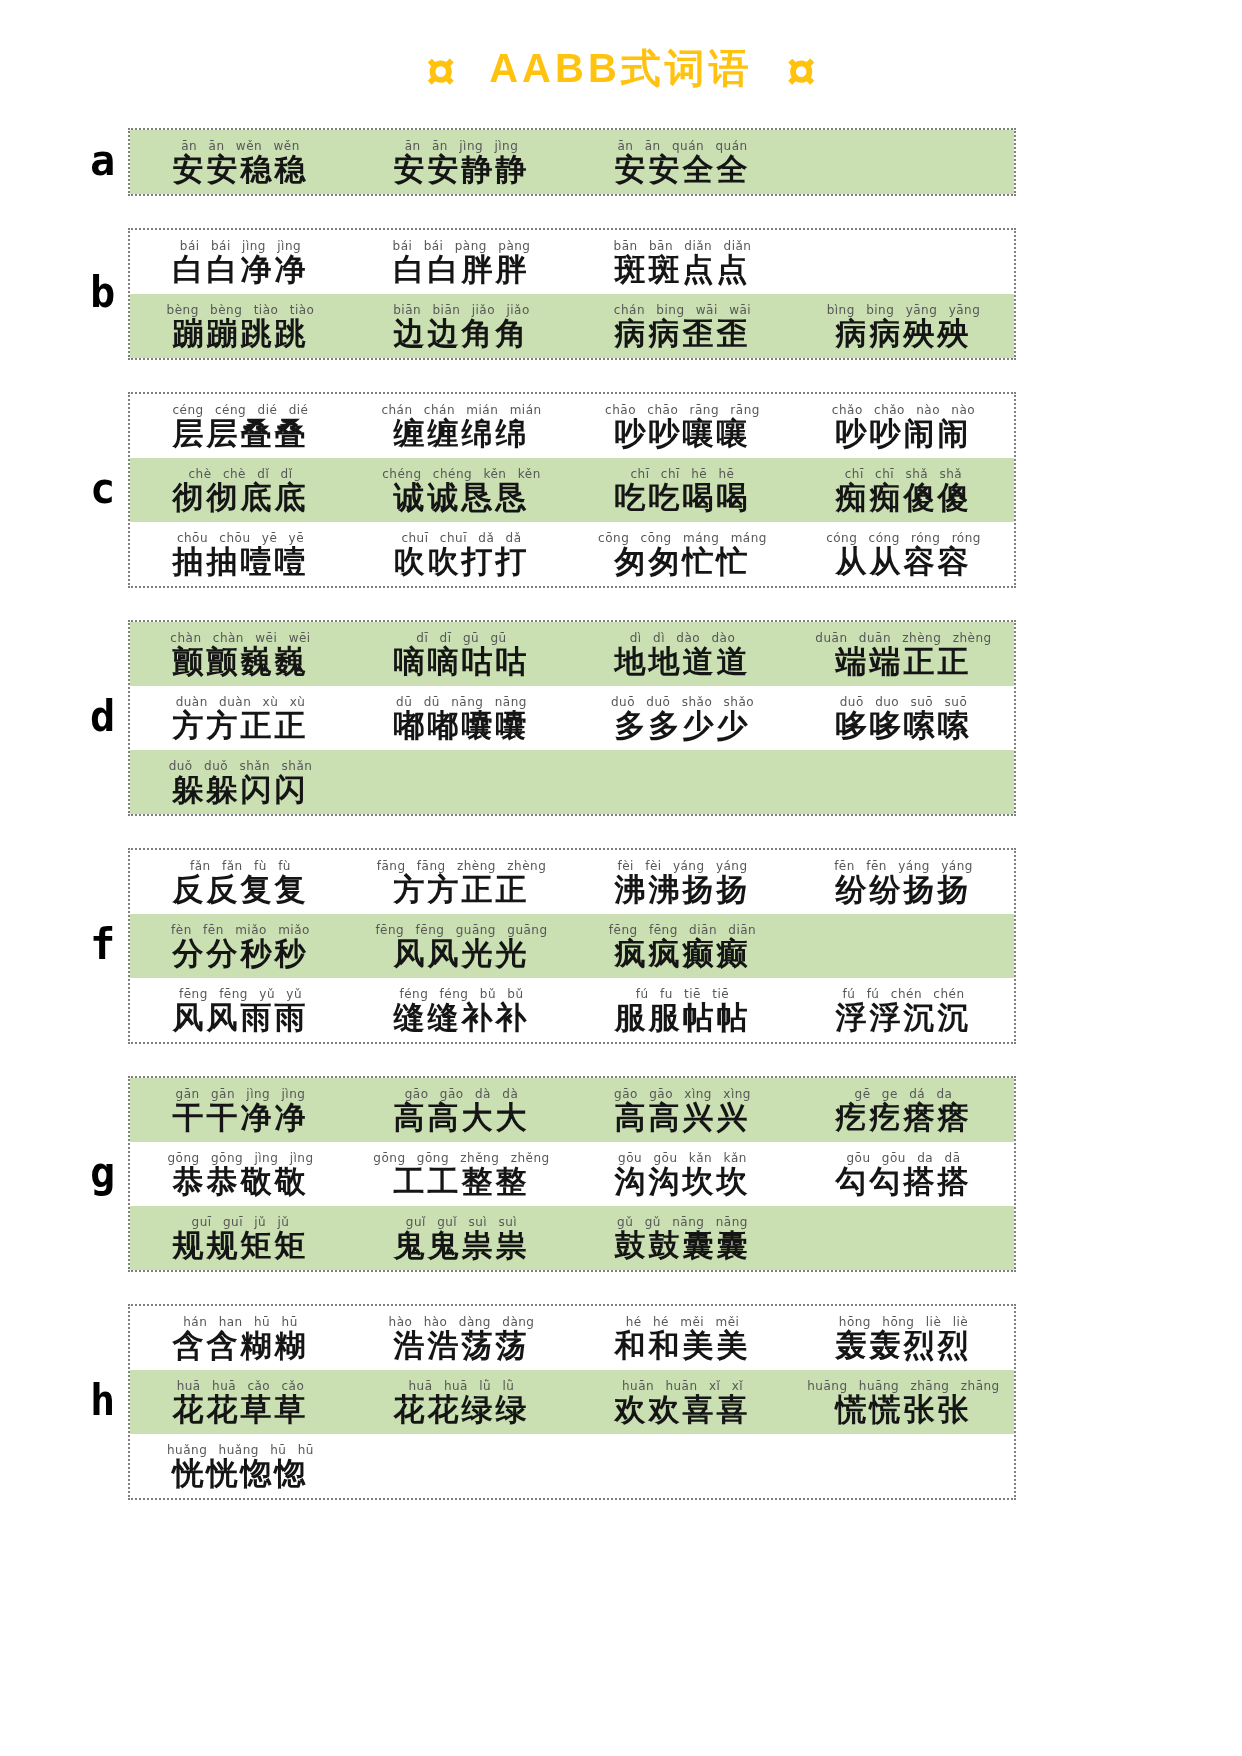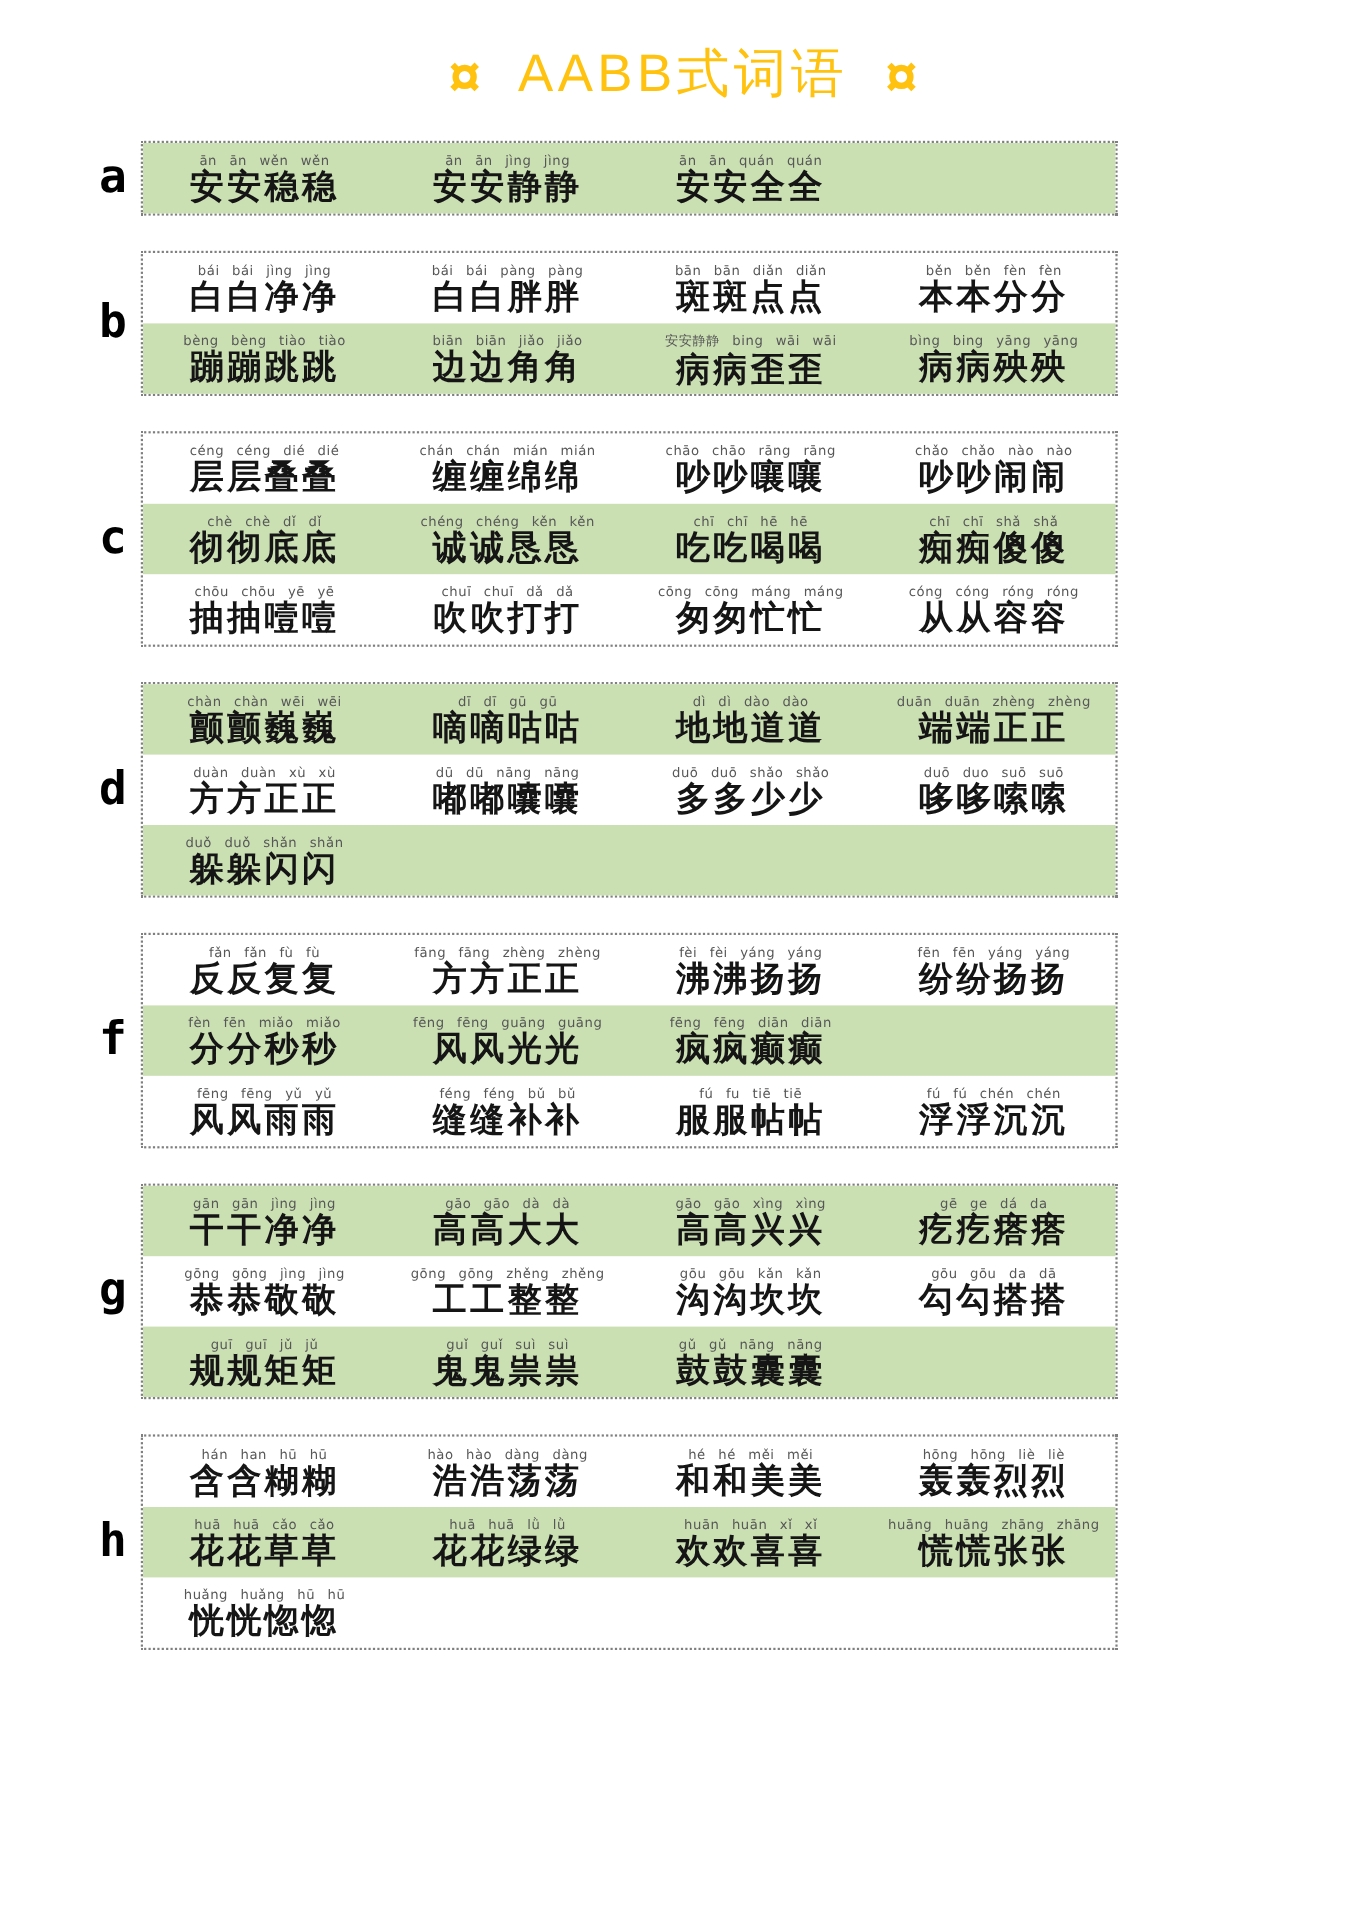--- a/index.html
+++ b/index.html
@@ -31,8 +31,8 @@
   }
   .title{
     margin:0;
-    font-size:48px;
-    font-weight:400;
+    font-size:40px;
+    font-weight:700;
     letter-spacing:4px;
     line-height:1;
     color:var(--yellow);

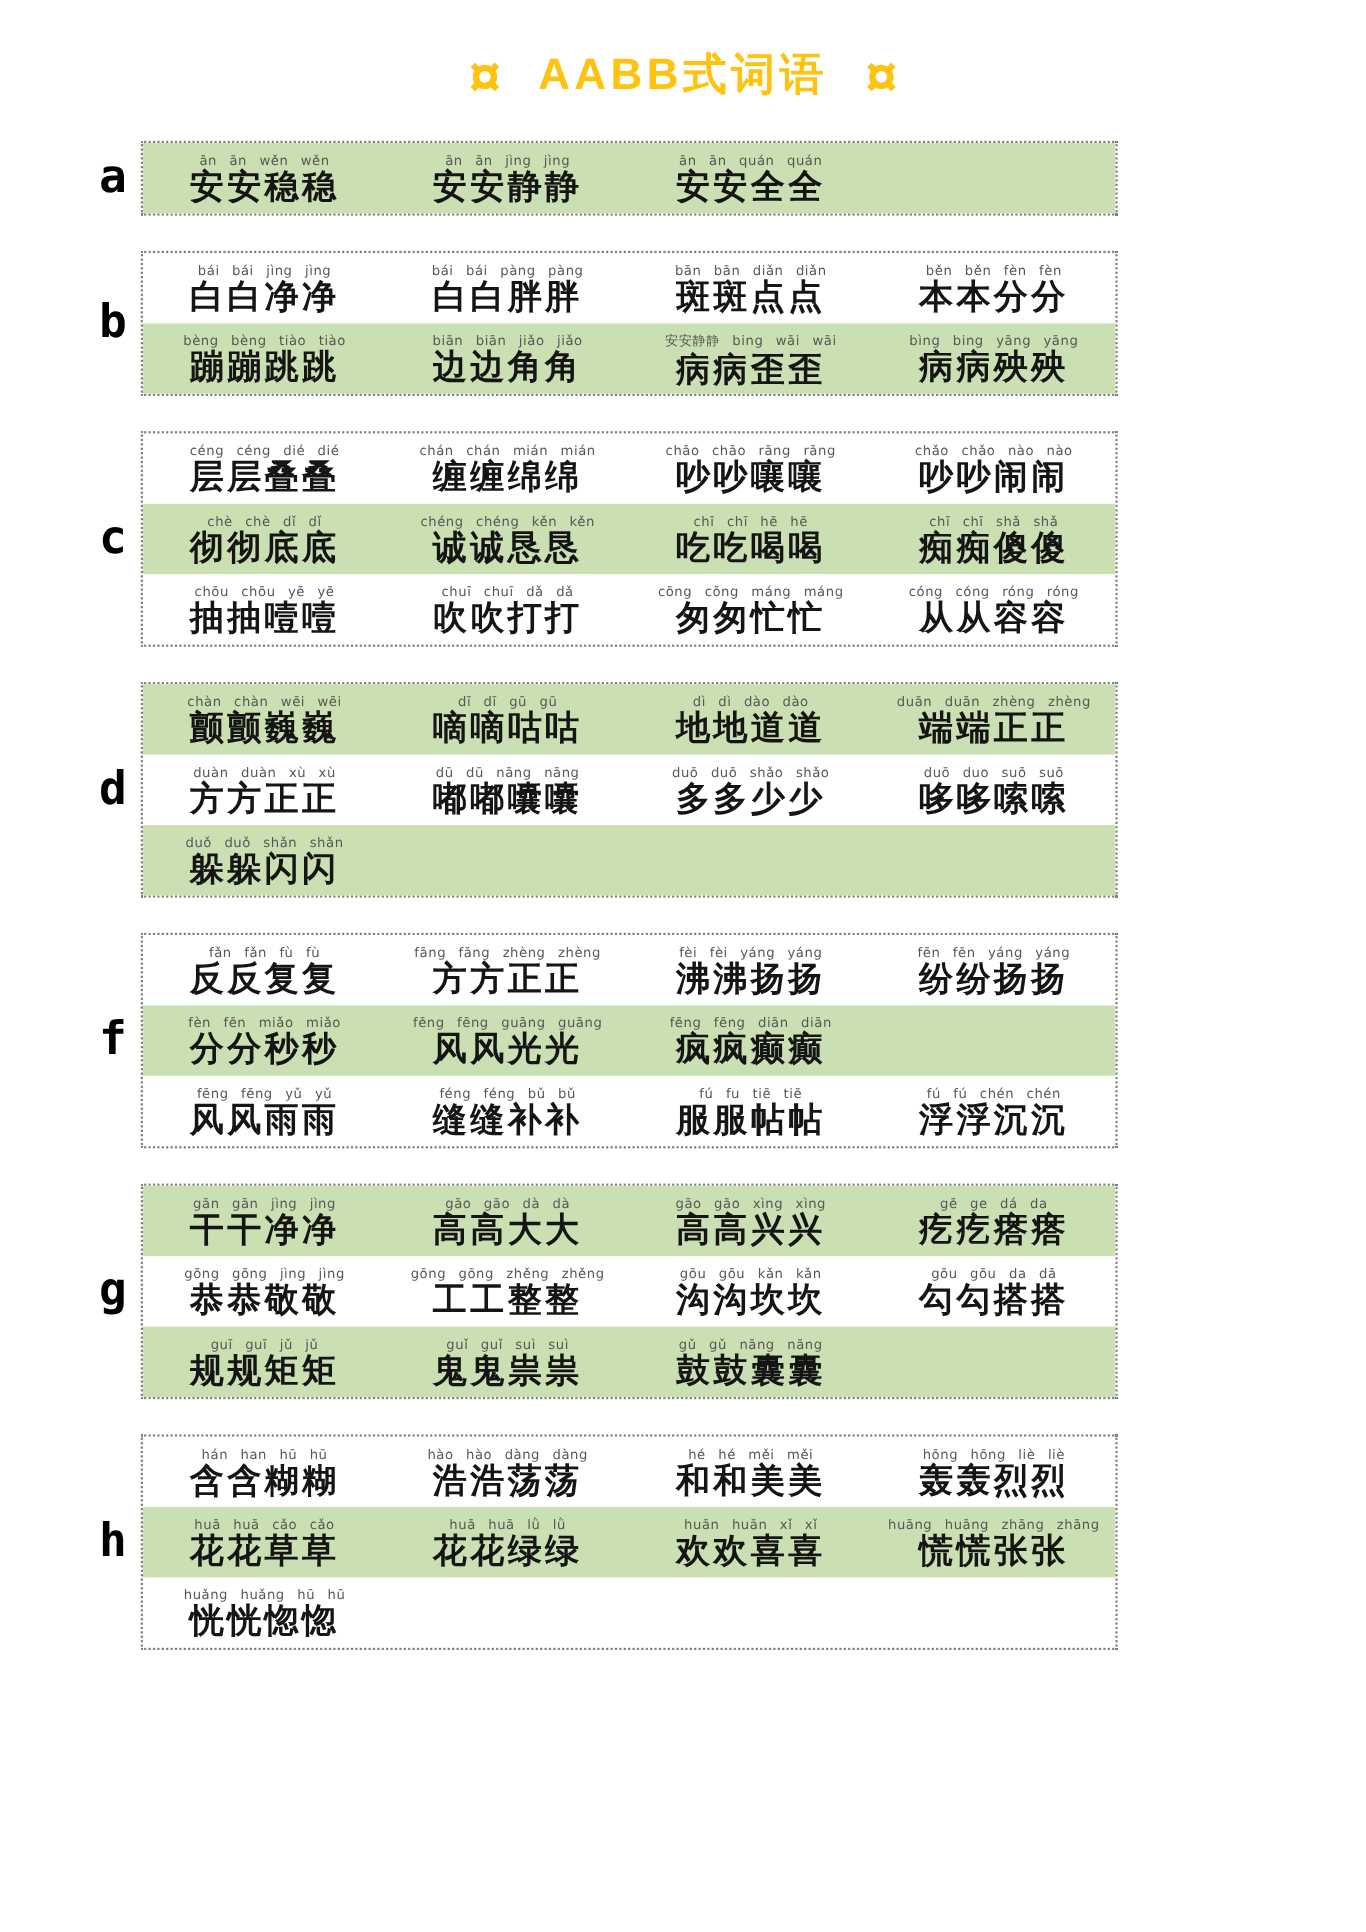--- a/index.html
+++ b/index.html
@@ -134,10 +134,6 @@
             <div class="pinyin">bān bān diǎn diǎn</div>
             <div class="hanzi">斑斑点点</div>
           </div>
-          <div class="cell">
-            <div class="pinyin">běn běn fèn fèn</div>
-            <div class="hanzi">本本分分</div>
-          </div>
         </div>
         <div class="row green">
           <div class="cell">

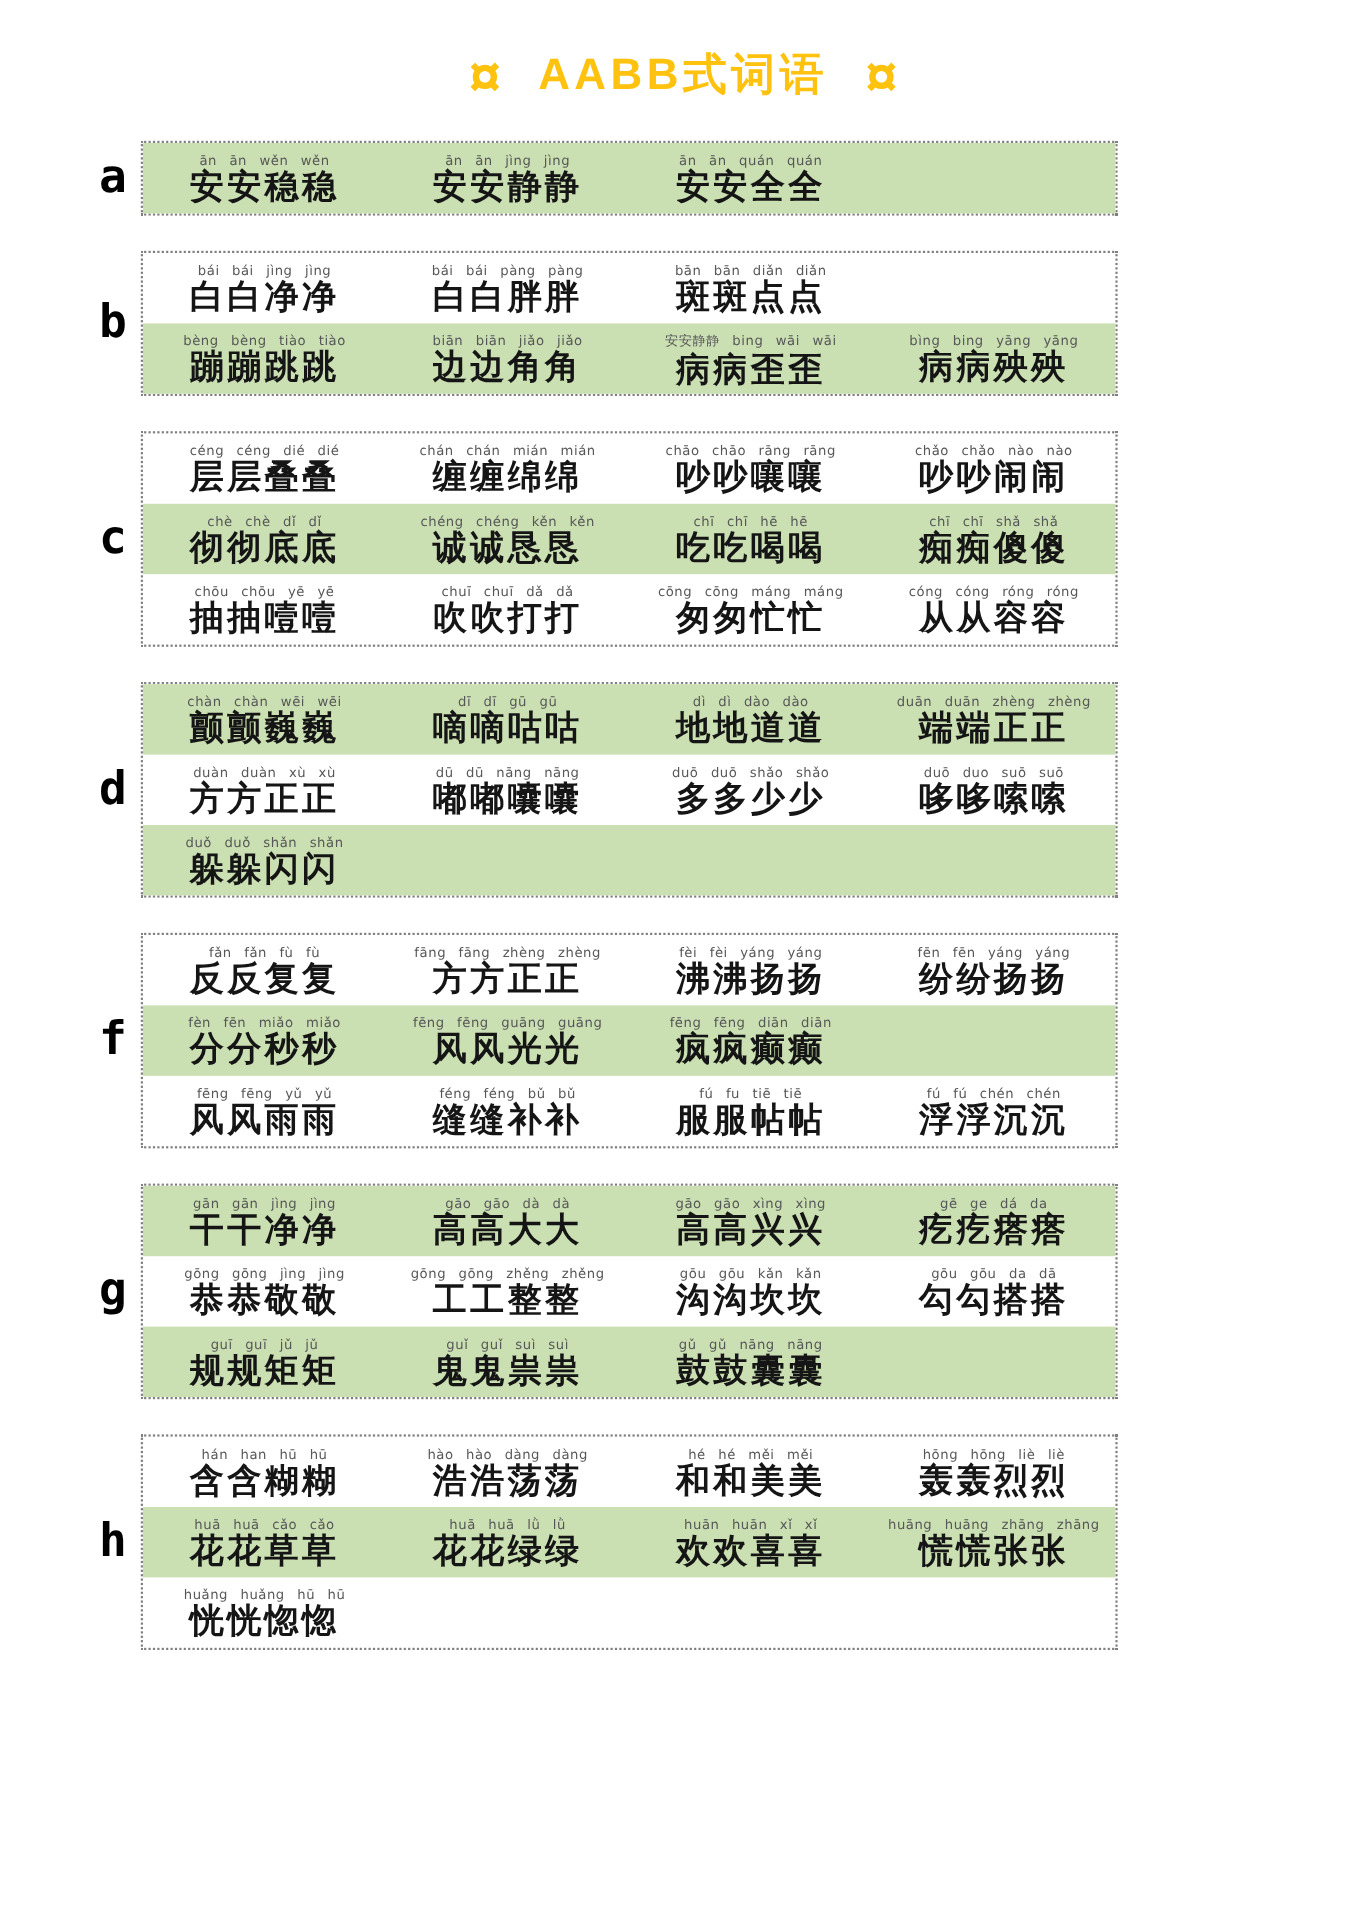--- a/index.html
+++ b/index.html
@@ -145,7 +145,7 @@
             <div class="hanzi">边边角角</div>
           </div>
           <div class="cell">
-            <div class="pinyin">安安静静 bing wāi wāi</div>
+            <div class="pinyin">chán bing wāi wāi</div>
             <div class="hanzi">病病歪歪</div>
           </div>
           <div class="cell">

